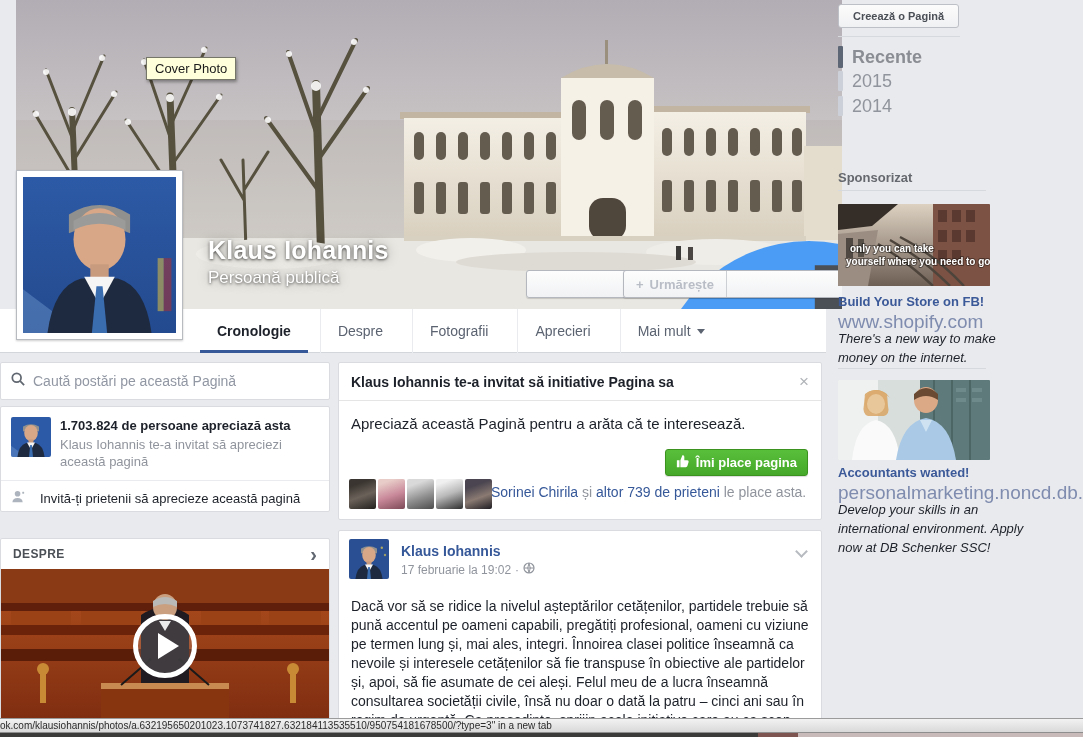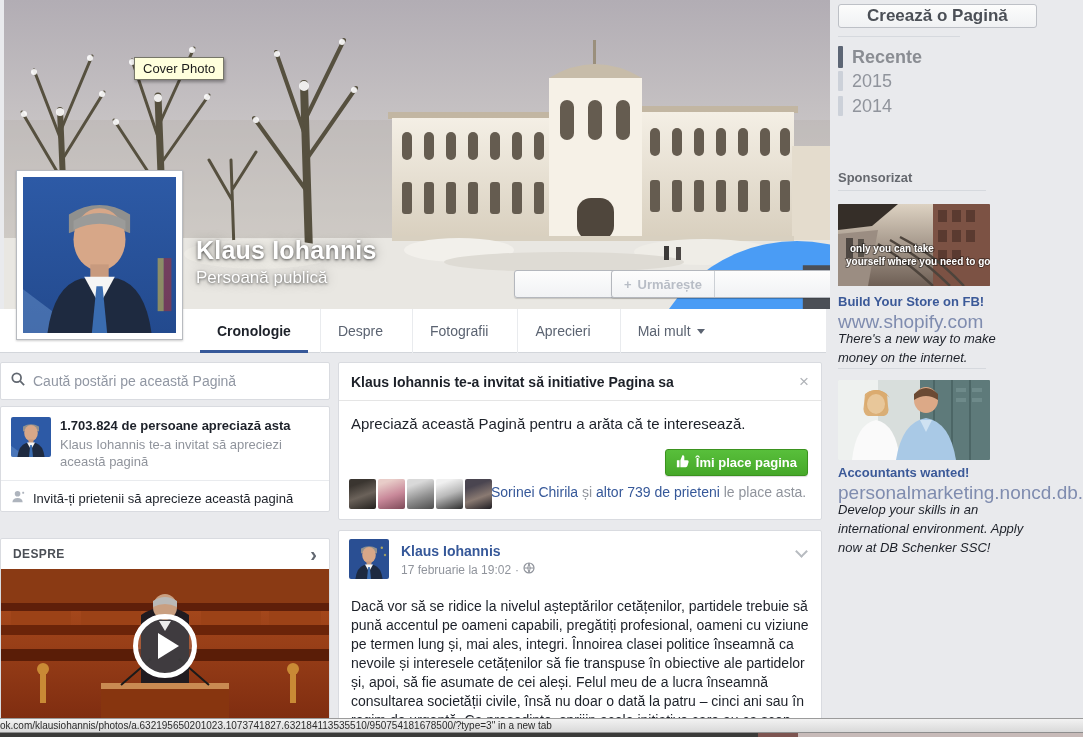--- a/index.html
+++ b/index.html
@@ -86,7 +86,7 @@
 
   
   .rail { left:838px; top:0; width:245px; height:737px; }
-  .create-page-btn { position:absolute; left:0; top:4px; height:24px; display:flex; align-items:center; background:linear-gradient(#fcfcfc,#f0f1f3); border:1px solid #bdc0c6; border-radius:3px; padding:0 28px; font-size:17px; font-weight:bold; color:#4b4f56; cursor:pointer; }
+  .create-page-btn { position:absolute; left:0; top:4px; height:24px; display:flex; align-items:center; background:linear-gradient(#fcfcfc,#f0f1f3); border:1px solid #bdc0c6; border-radius:3px; padding:0 14px; font-size:11px; font-weight:bold; color:#4b4f56; cursor:pointer; }
   .rail-hr { position:absolute; left:0; height:1px; background:#d6d9de; }
   .yr-item { position:absolute; left:0; display:flex; align-items:center; height:22px; cursor:pointer; }
   .yr-bar { width:5px; height:22px; border-radius:1px; margin-right:9px; }

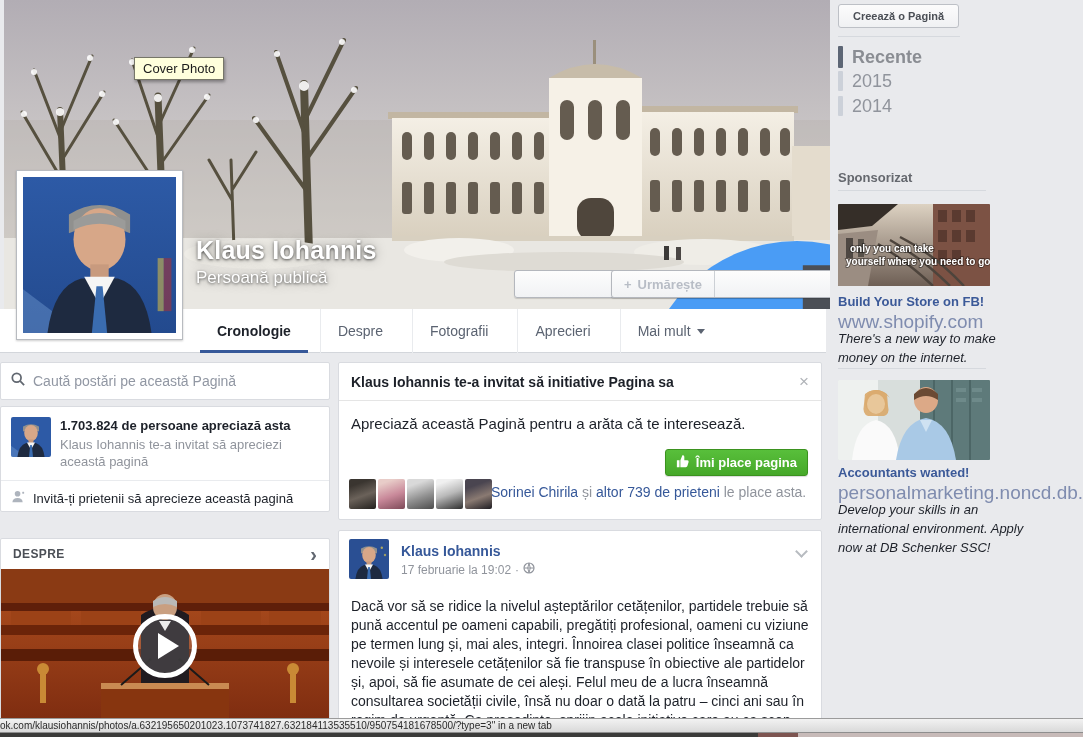--- a/index.html
+++ b/index.html
@@ -9,7 +9,7 @@
   .card { position:absolute; background:#fff; border:1px solid #d9dbe0; border-radius:2px; }
 
   
-  .cover { left:4px; top:0; width:826px; height:309px; overflow:hidden; background:#c4c0bd; }
+  .cover { left:16px; top:0; width:826px; height:309px; overflow:hidden; background:#c4c0bd; }
   .cover svg { display:block; width:826px; height:309px; }
   .cover-tooltip { left:130px; top:57px; background:#ffffdc; border:1px solid #767668; box-shadow:1px 2px 3px rgba(0,0,0,.35); padding:3px 8px; font-size:13px; color:#1c1c1c; white-space:nowrap; }
   .name-block { left:192px; top:236px; color:#fff; text-shadow:0 1px 3px rgba(0,0,0,.65), 0 0 12px rgba(0,0,0,.35); }

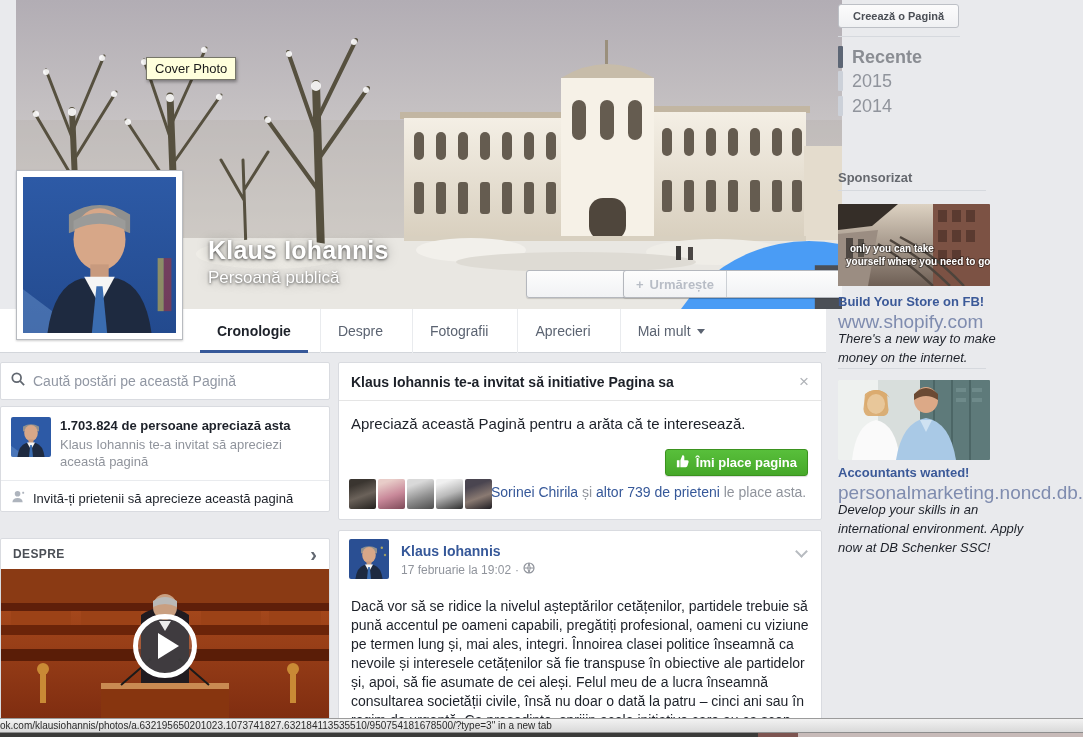--- a/index.html
+++ b/index.html
@@ -51,7 +51,7 @@
   .likes-title { font-size:13px; font-weight:bold; color:#1d2129; line-height:17px; }
   .likes-sub { font-size:13px; color:#90949c; line-height:17px; margin-top:2px; width:250px; }
   .invite-row { border-top:1px solid #e9ebee; display:flex; align-items:center; padding:8px 10px; font-size:13px; color:#1d2129; cursor:pointer; }
-  .invite-row .txt { margin-left:7px;text-align:center; }
+  .invite-row .txt { margin-left:14px;text-align:center; }
 
   .despre-card { left:0; top:538px; width:330px; height:184px; overflow:hidden; }
   .despre-head { height:30px; display:flex; align-items:center; justify-content:space-between; padding:0 12px; }

